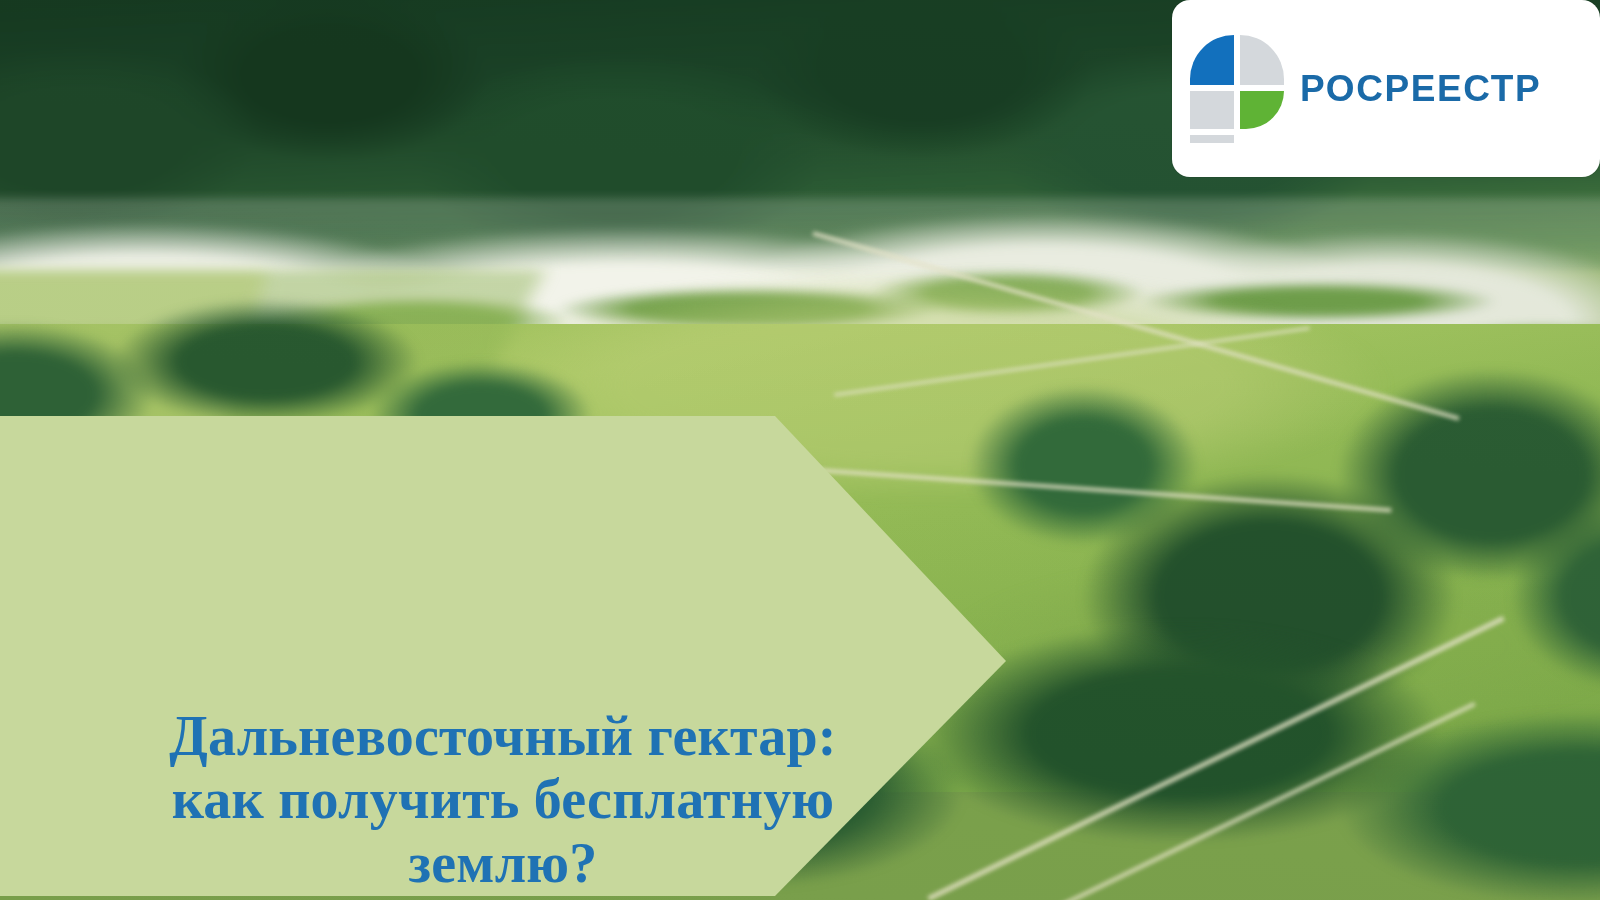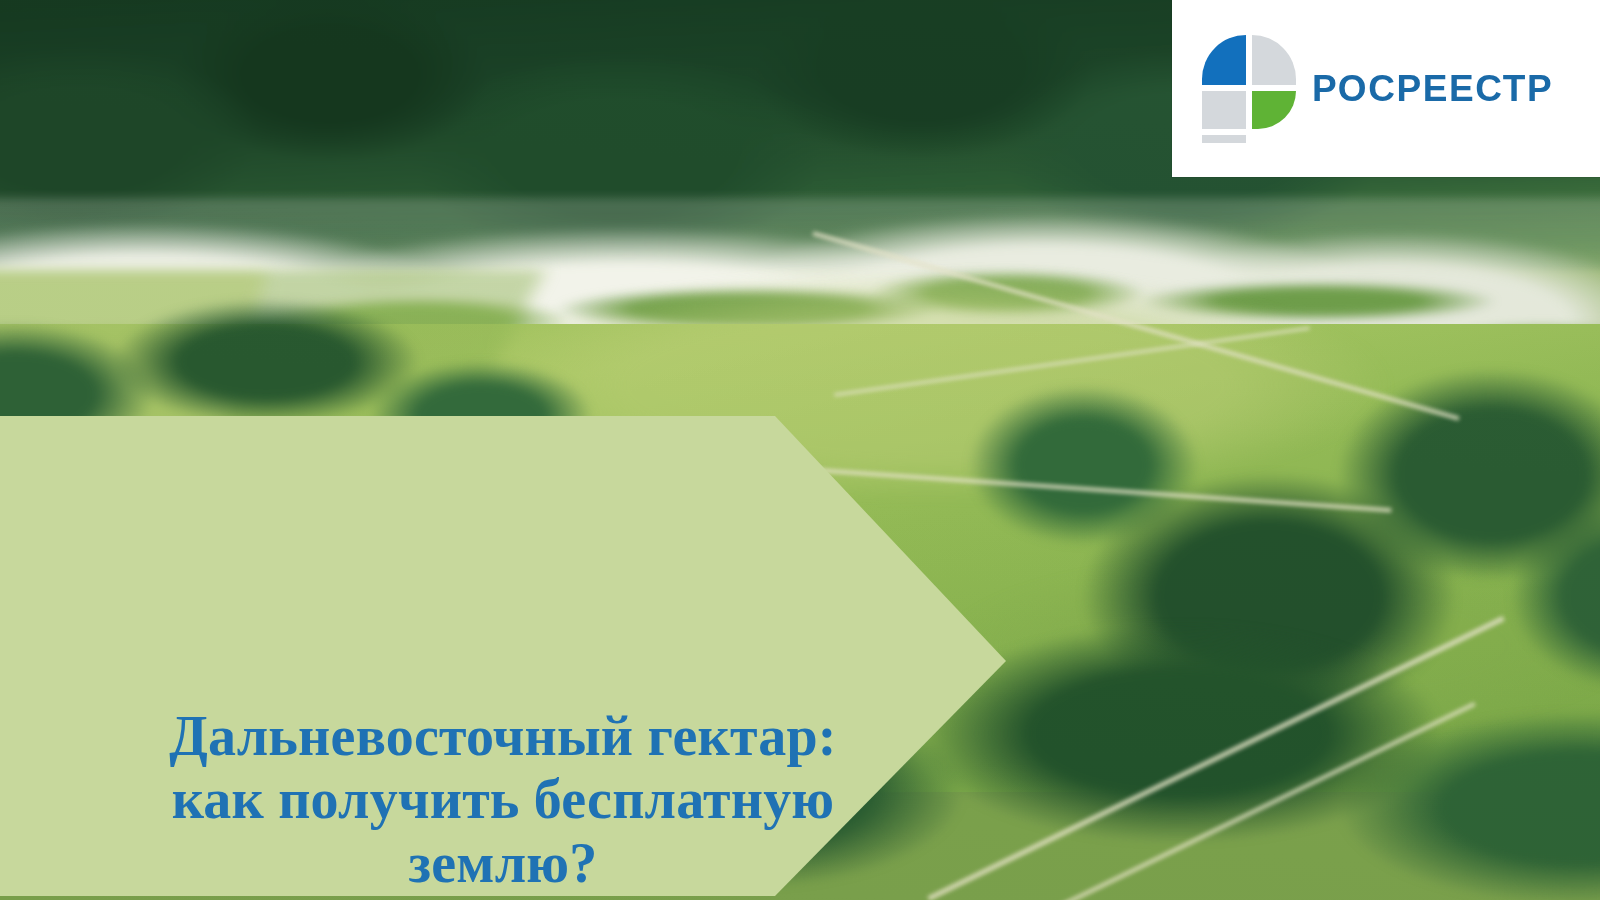--- a/index.html
+++ b/index.html
@@ -156,8 +156,9 @@
     width:428px; height:177px;
     background:var(--plate, #ffffff);
     display:flex; align-items:center;
-    padding-left:28px;
+    padding-left:16px;
     box-shadow:0 0 0 1px rgba(0,0,0,.06);
+    border-radius:18px;
   }
   .logo-mark{
     width:98px; height:112px;

